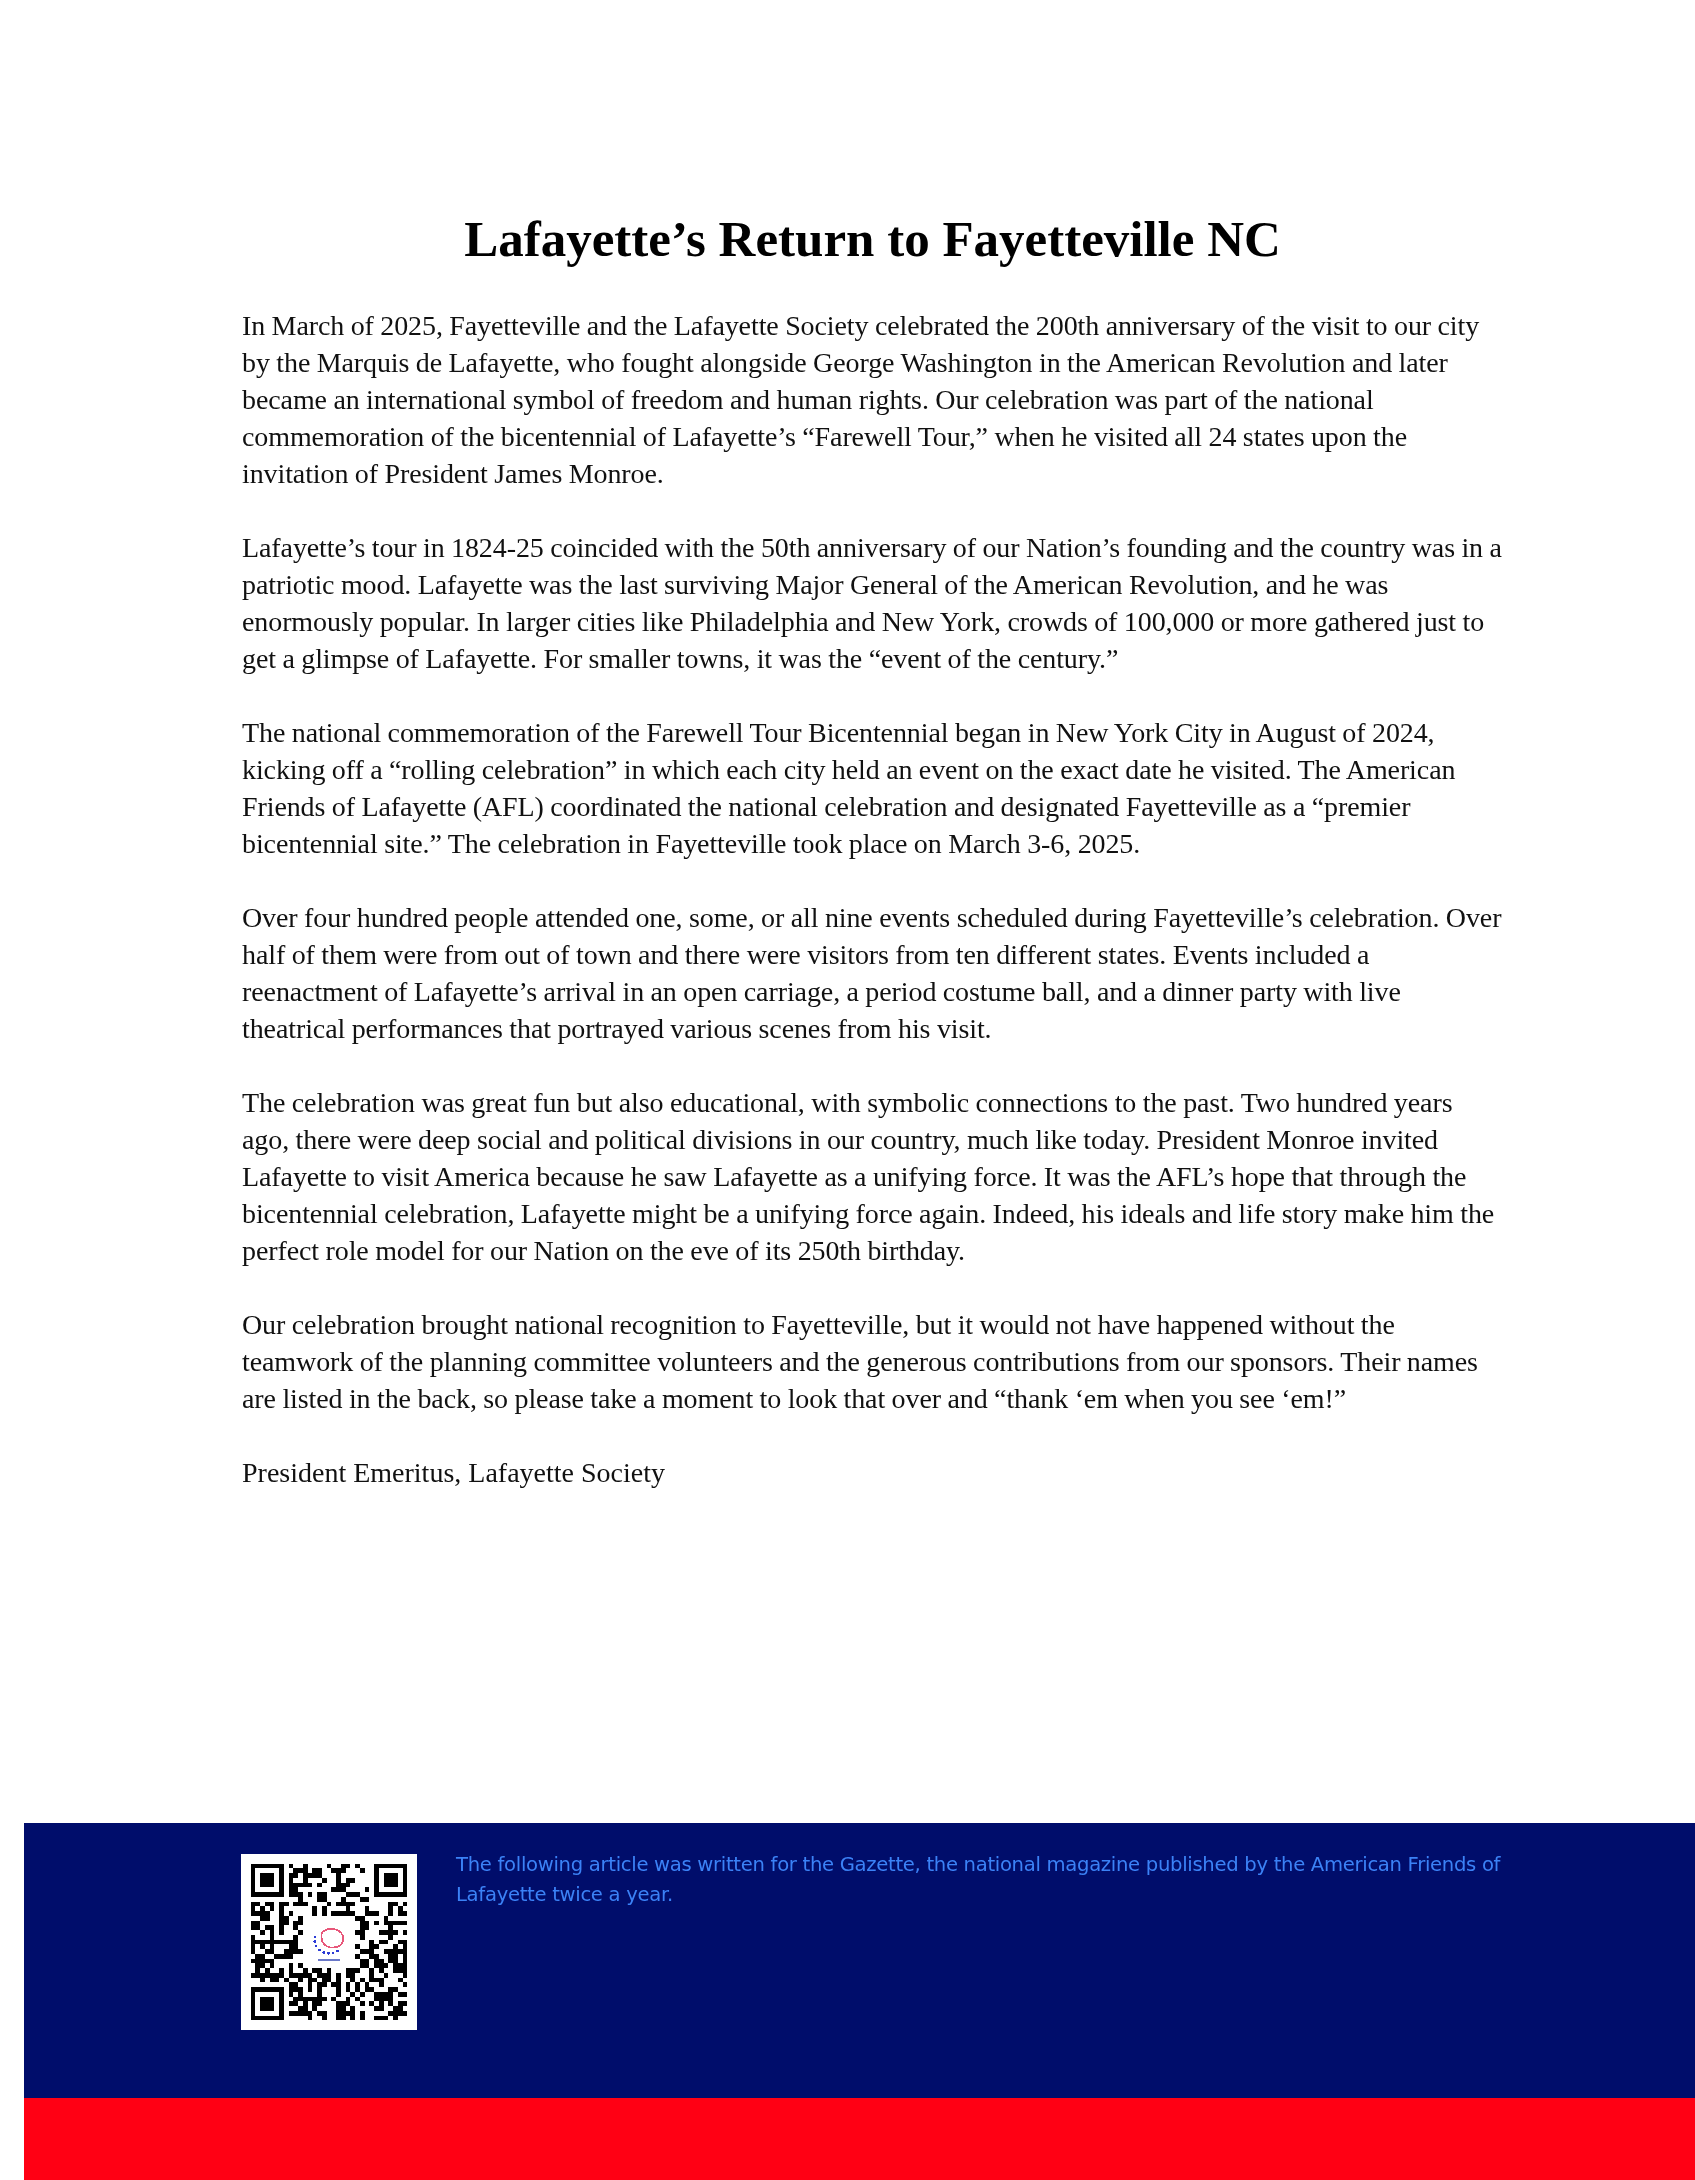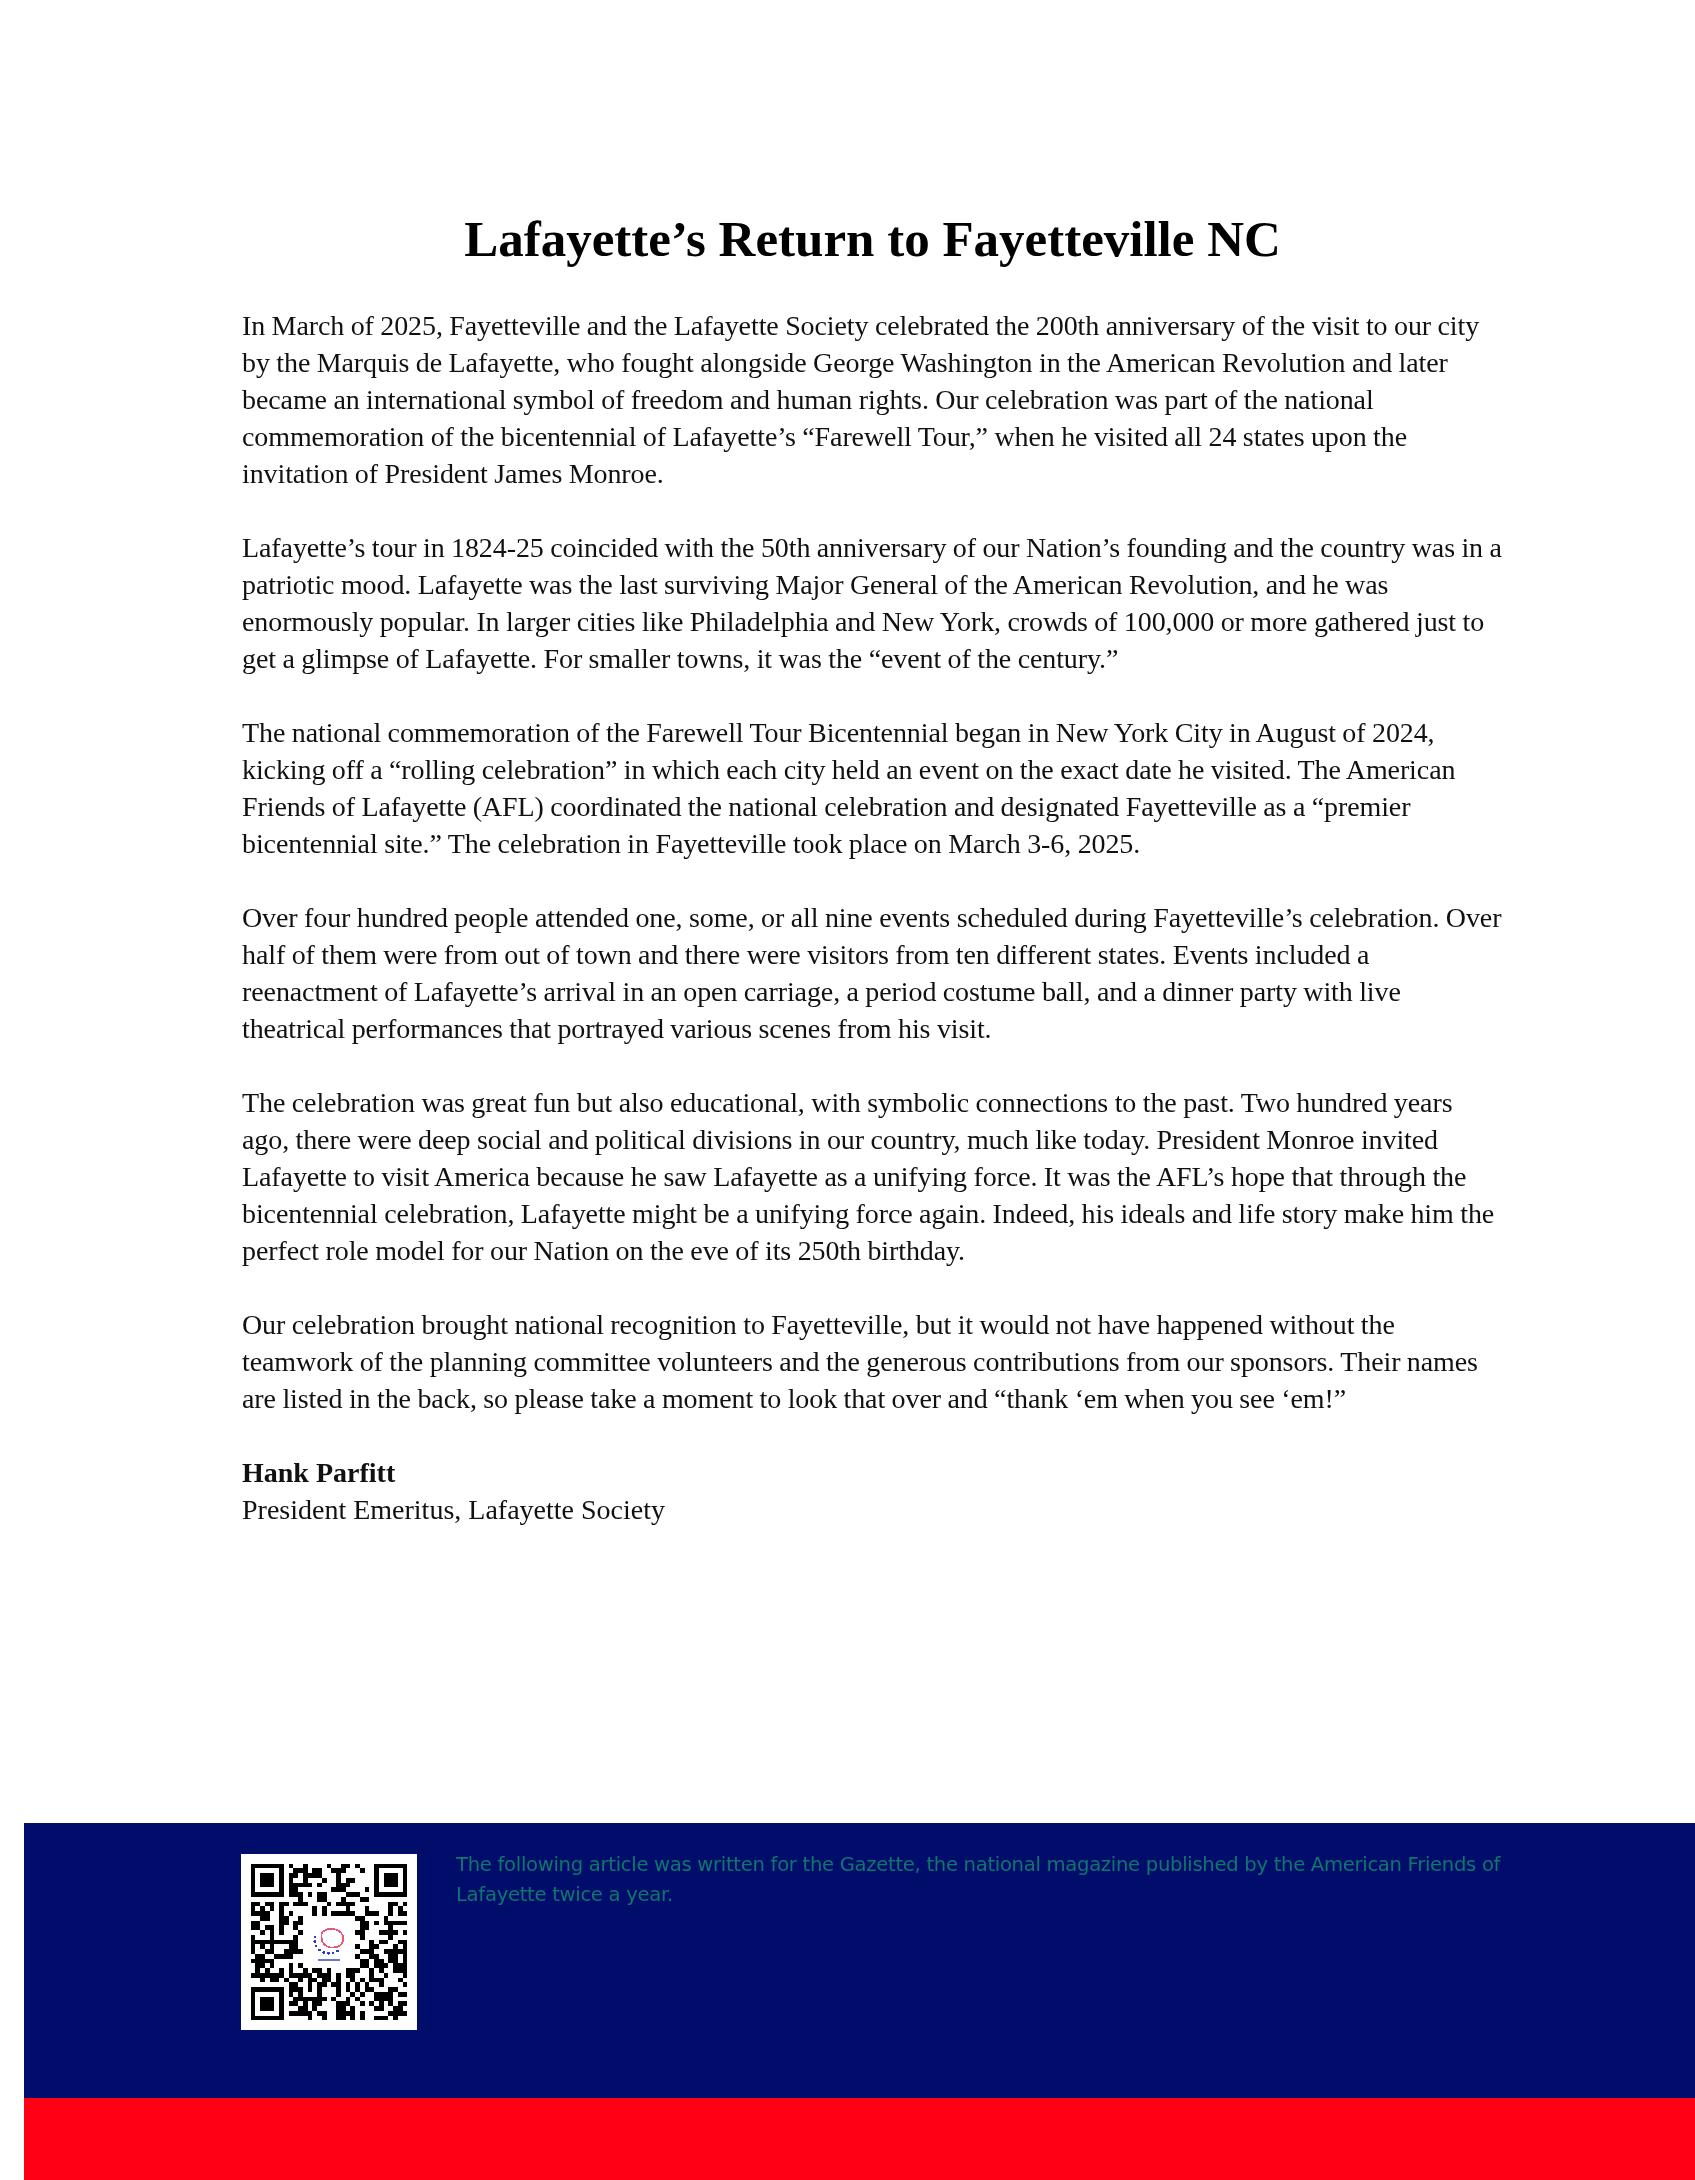--- a/index.html
+++ b/index.html
@@ -118,7 +118,6 @@
     <p class="para">Our celebration brought national recognition to Fayetteville, but it would not have happened without the teamwork of the planning committee volunteers and the generous contributions from our sponsors. Their names are listed in the back, so please take a moment to look that over and “thank ‘em when you see ‘em!”</p>
 
     <div class="signature">
-      <span class="sig-name">Hank Parfitt</span>
       <span class="sig-line">President Emeritus, Lafayette Society</span>
     </div>
   </article>

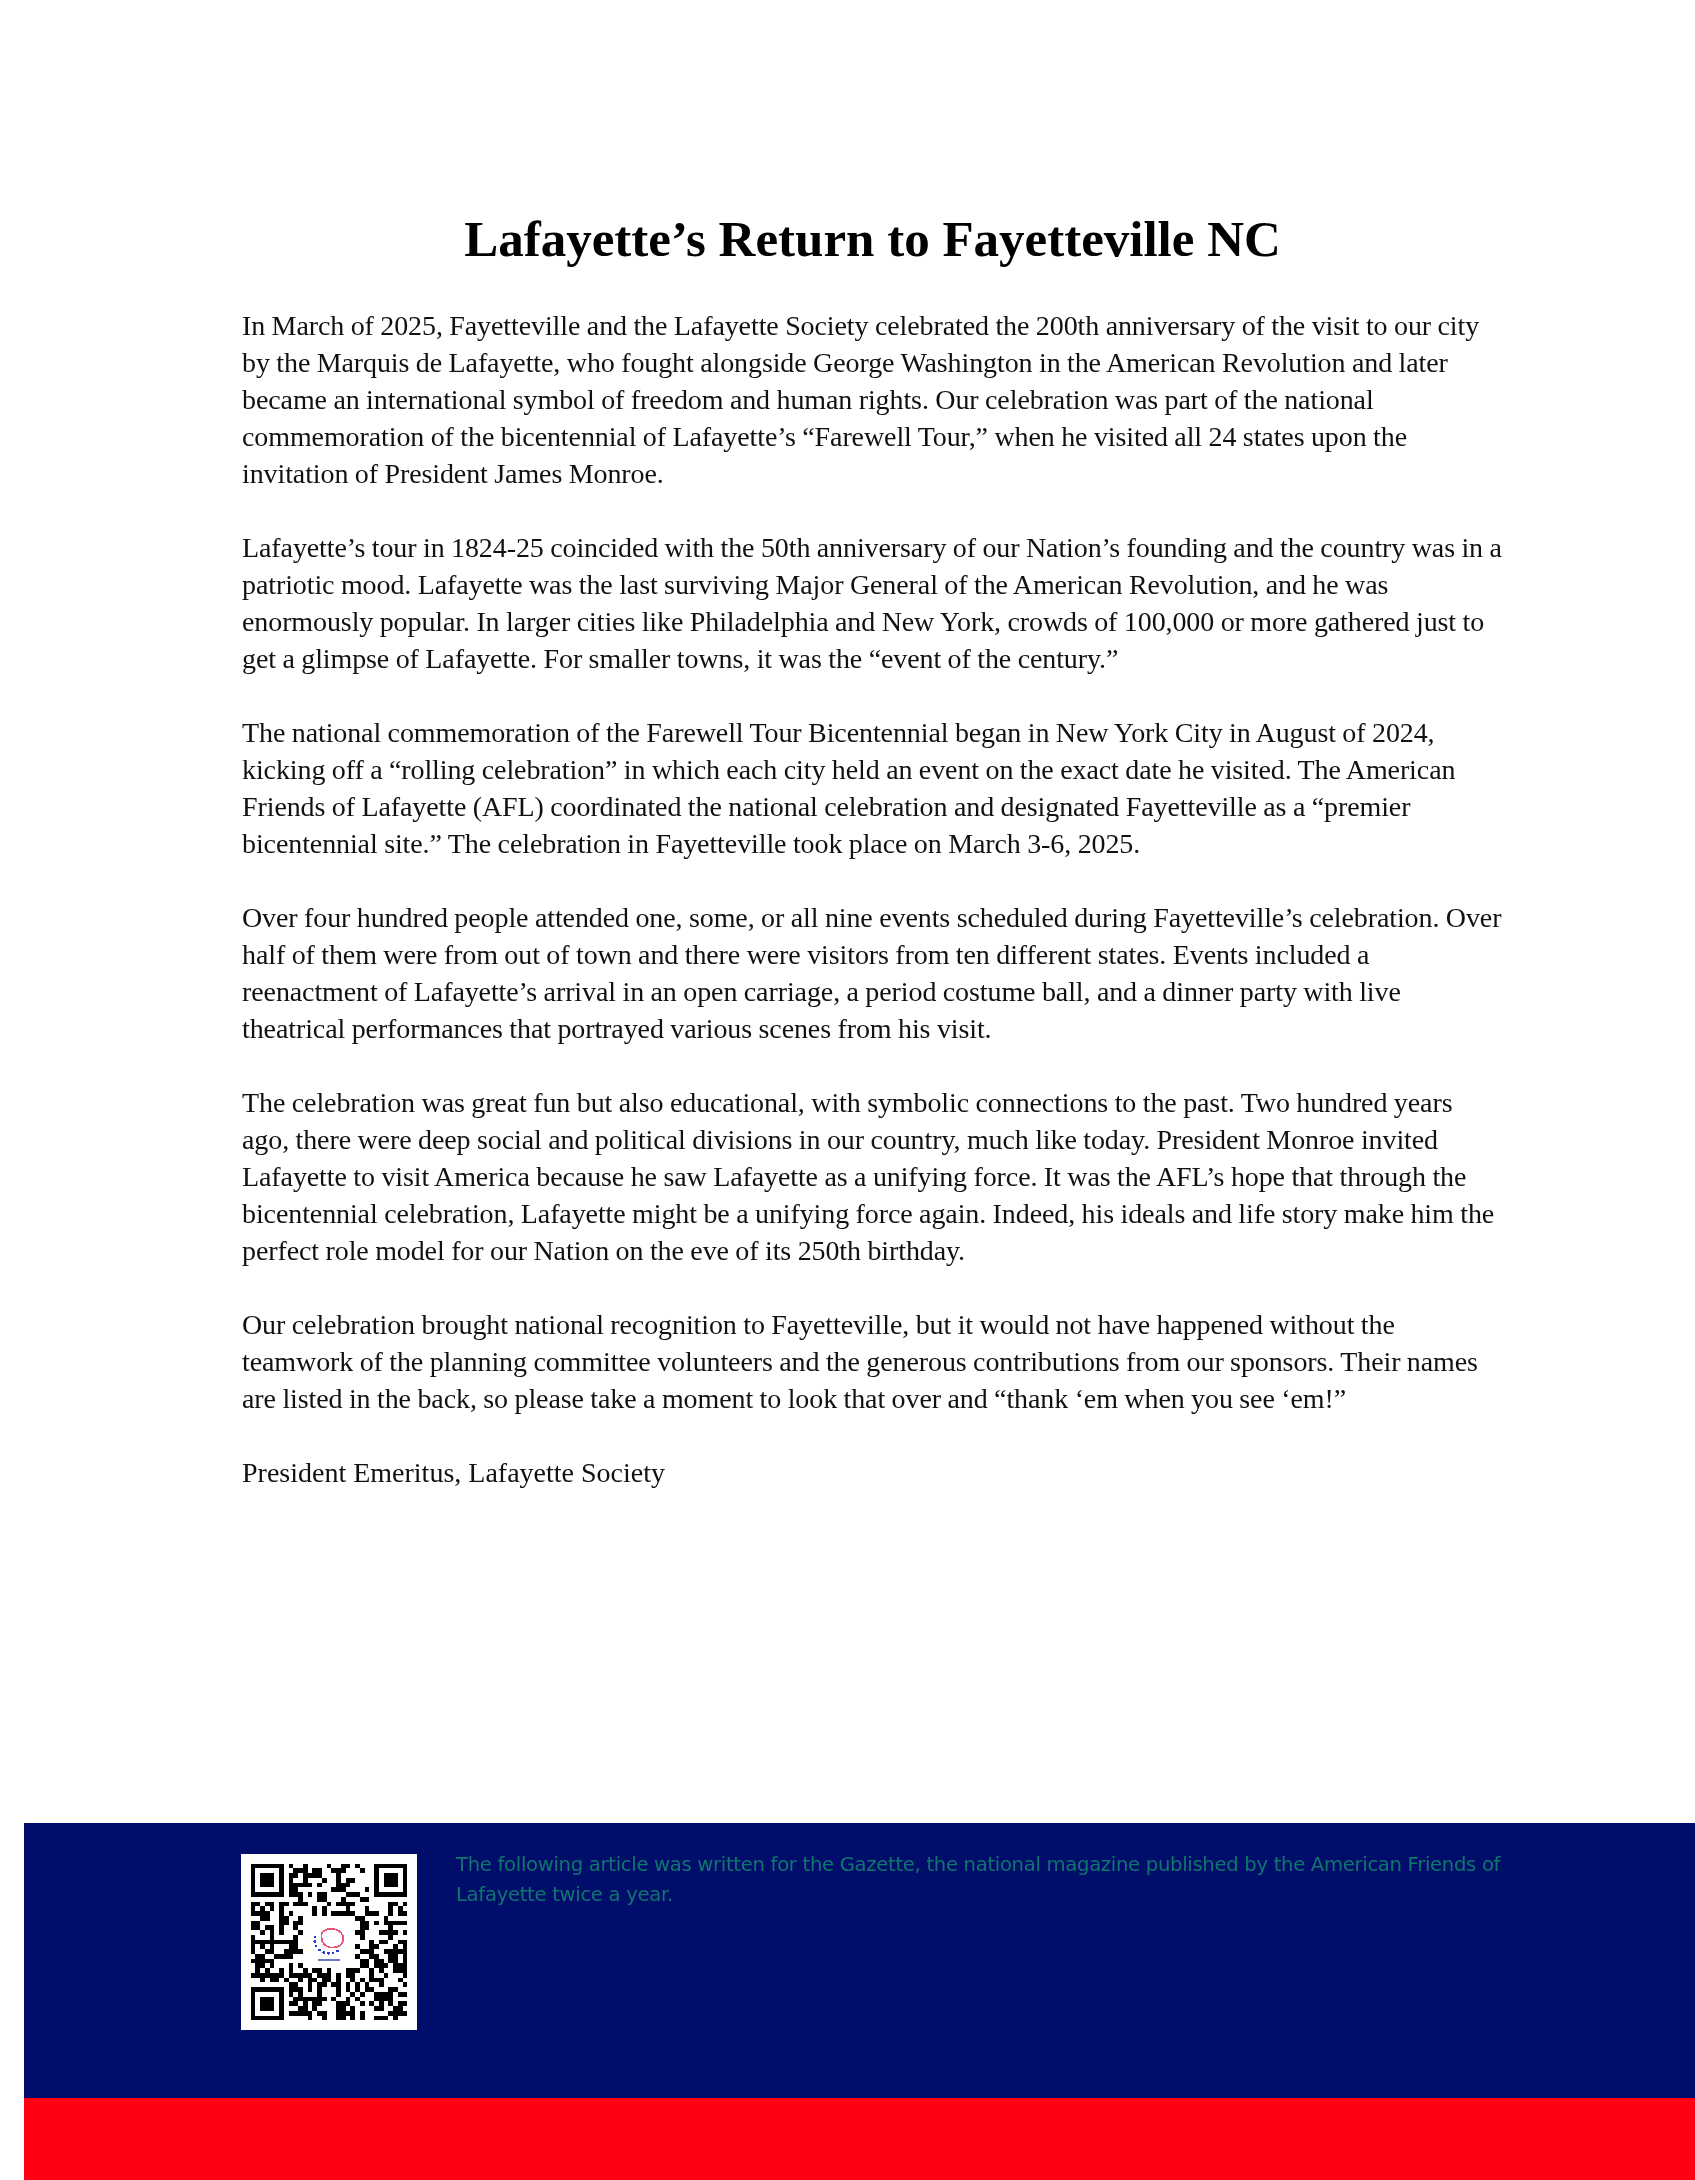--- a/index.html
+++ b/index.html
@@ -93,7 +93,7 @@
       top: 1850px;
       width: 1048px;
       font-family: "DejaVu Sans", sans-serif;
-      color: #0f766e;
+      color: #3b82f6;
       font-size: 19.6px;
       line-height: 30px;
       letter-spacing: -0.3px;

